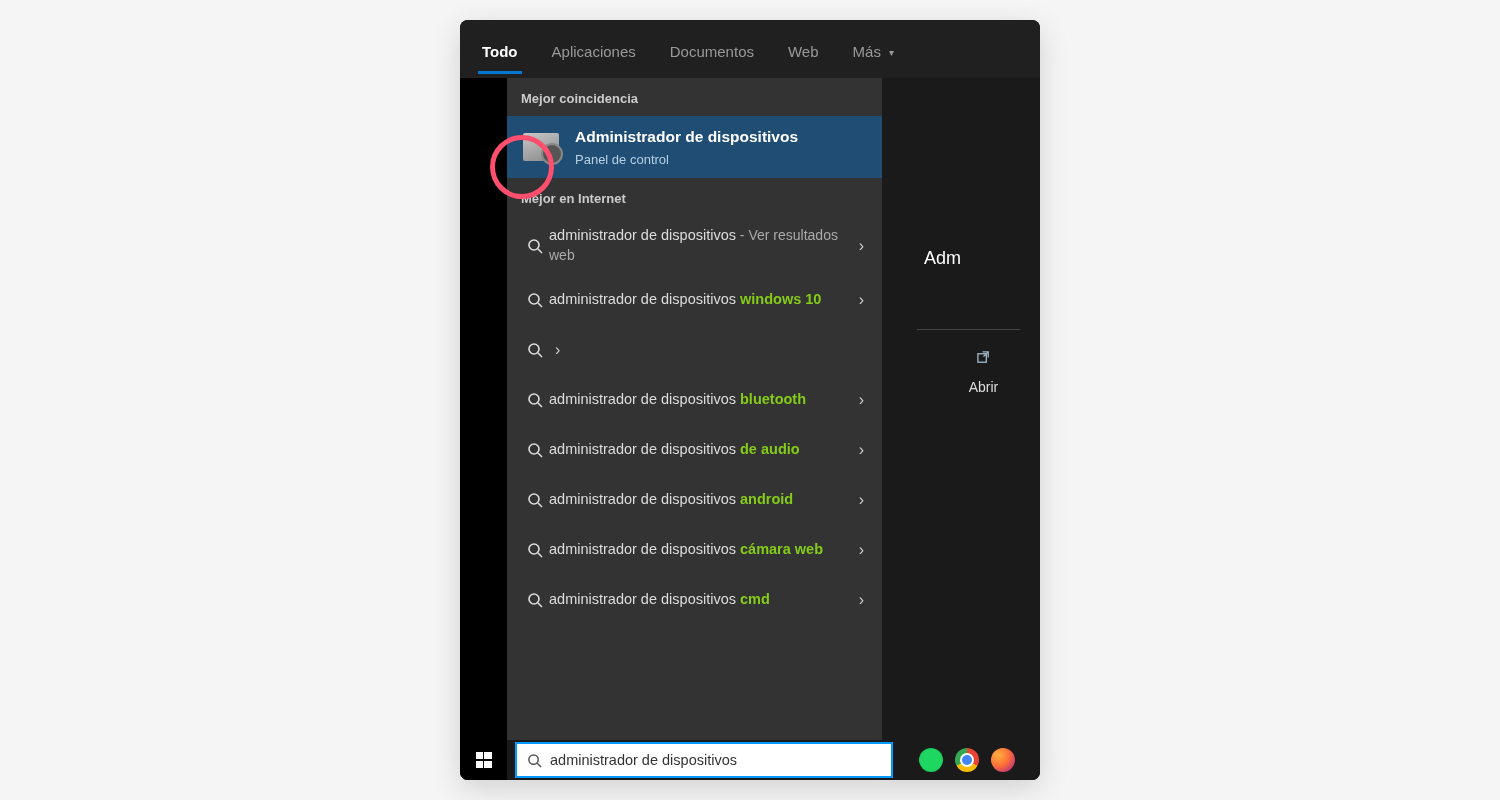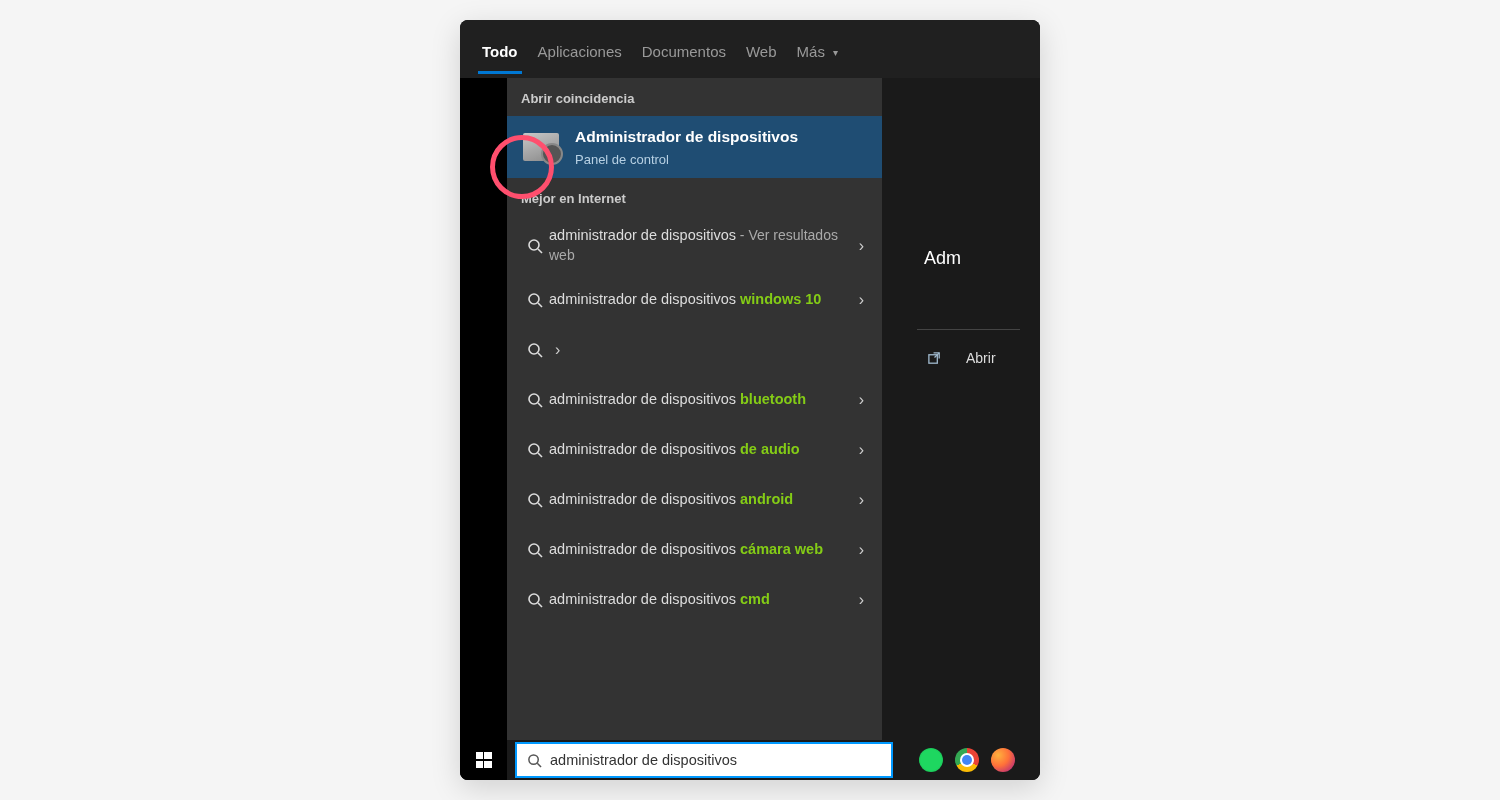--- a/index.html
+++ b/index.html
@@ -29,7 +29,7 @@
       background: #202020;
       padding: 0 20px;
       height: 58px;
-      gap: 16px;
+      gap: 30px;
     }
     .tab {
       color: #999;

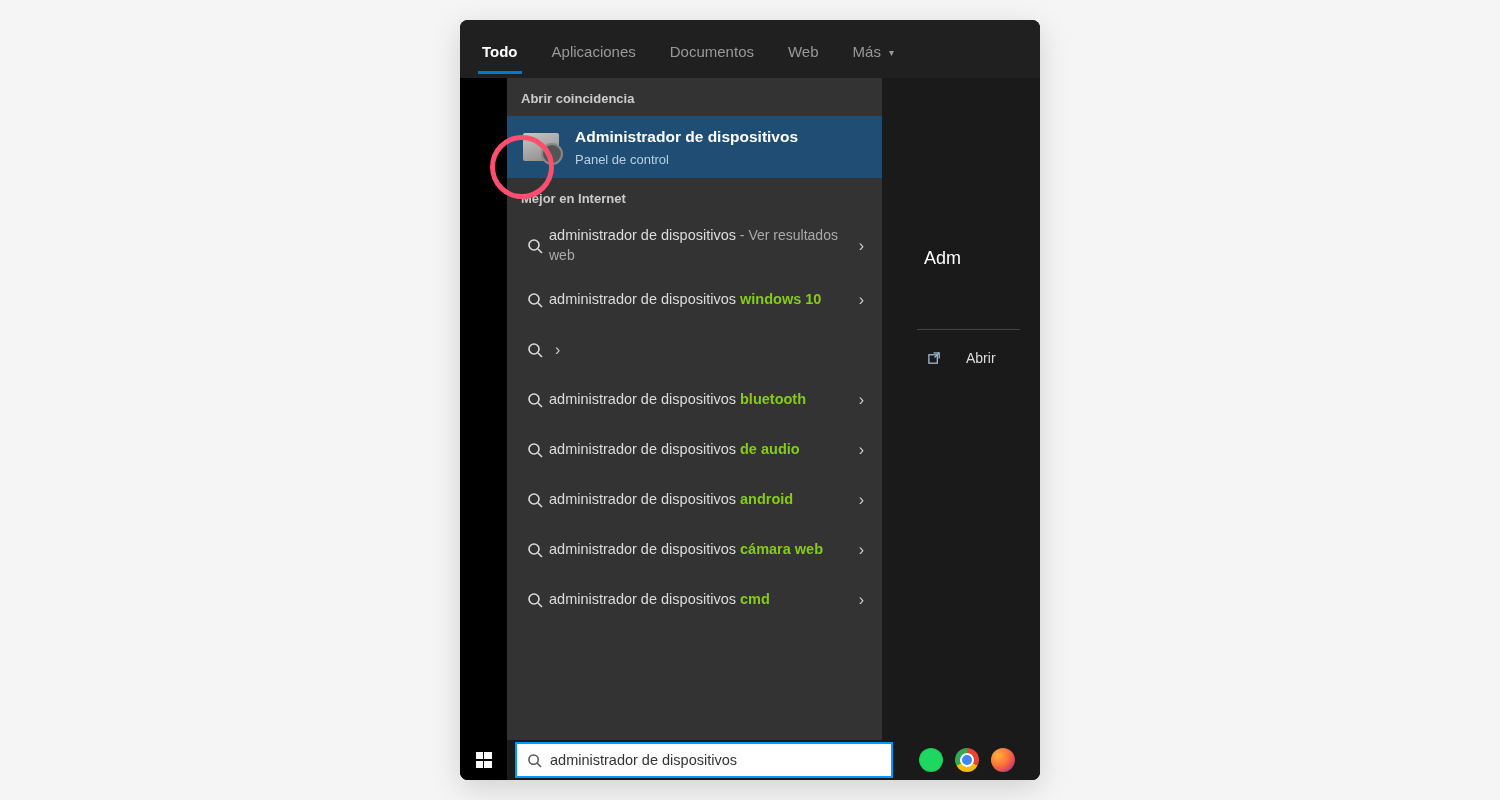--- a/index.html
+++ b/index.html
@@ -285,7 +285,7 @@
     <div class="left-gutter"></div>
 
     <div class="results-col">
-      <div class="section-label">Abrir coincidencia</div>
+      <div class="section-label">Mejor coincidencia</div>
 
       <div class="best-match">
         <div class="icon-slot">

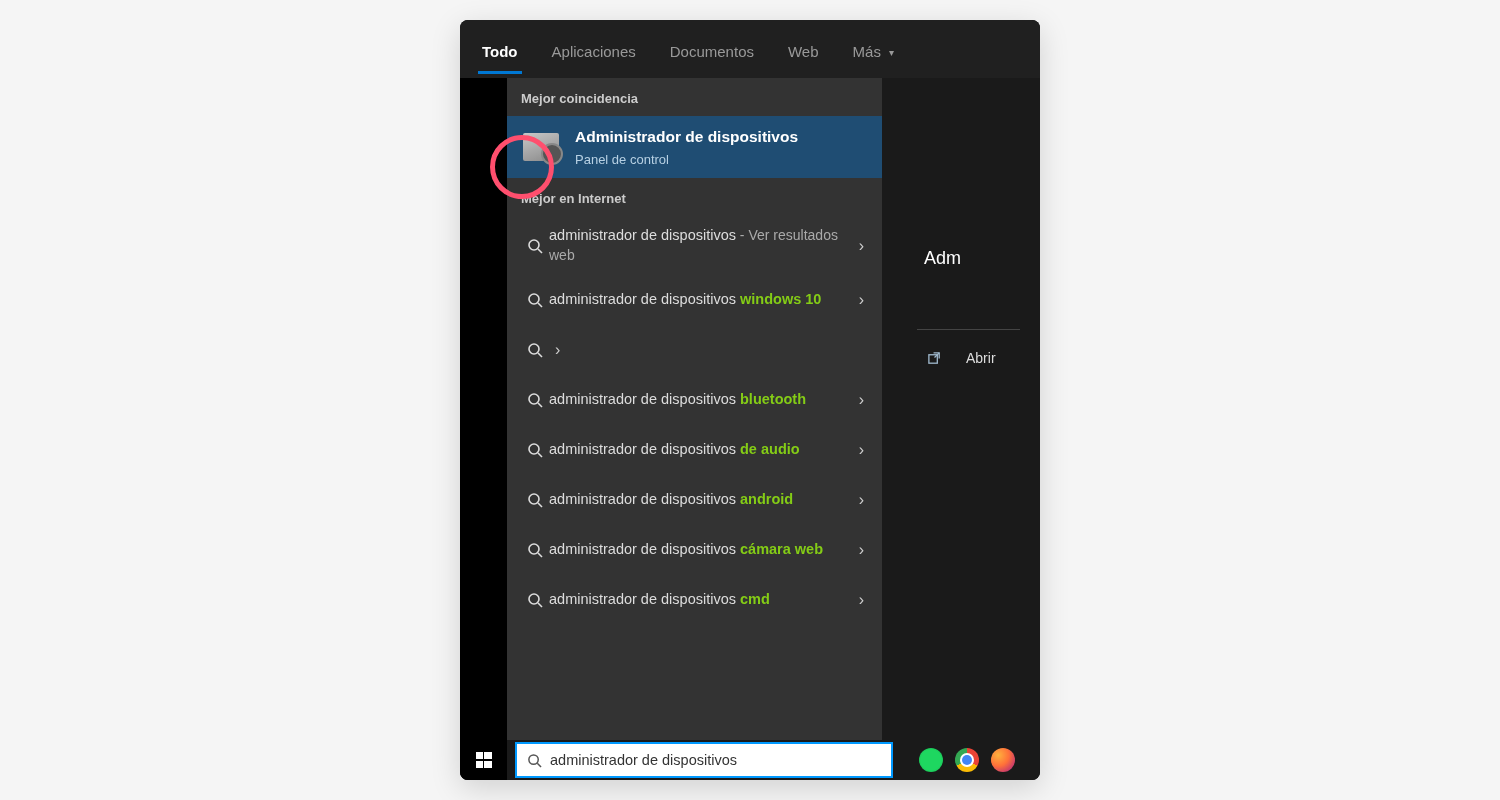--- a/index.html
+++ b/index.html
@@ -179,11 +179,12 @@
     .preview-action {
       display: flex;
       align-items: center;
-      gap: 24px;
+      gap: 14px;
       color: #ddd;
       font-size: 14px;
       padding: 20px 0 0 45px;
       cursor: pointer;
+      flex-direction: column;
     }
     .open-icon {
       width: 15px; height: 15px;

